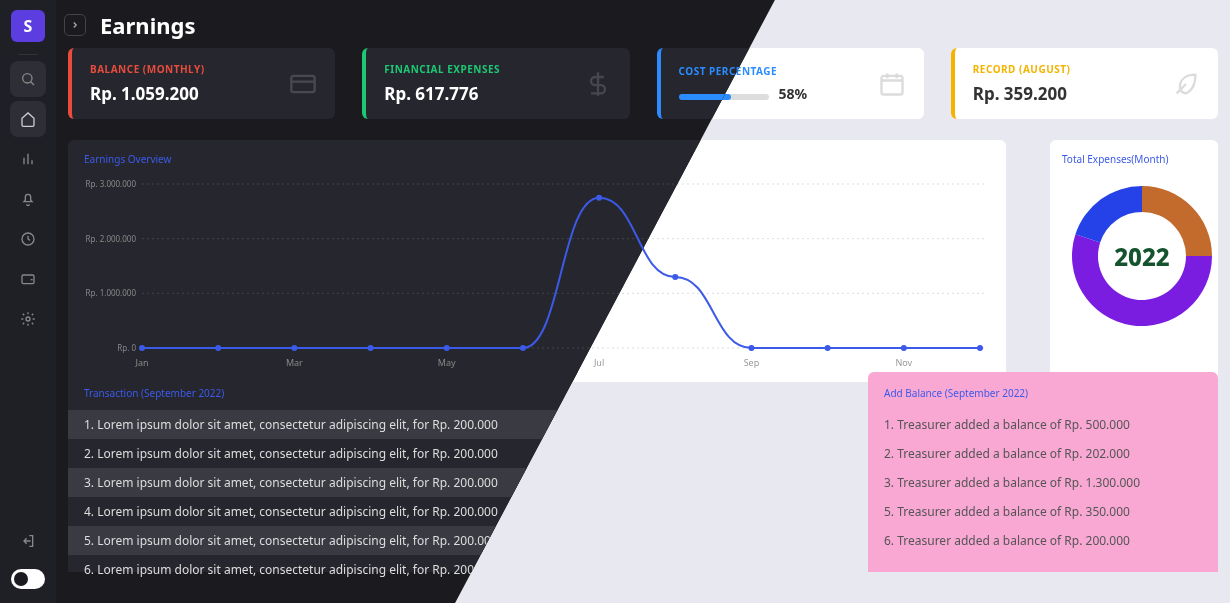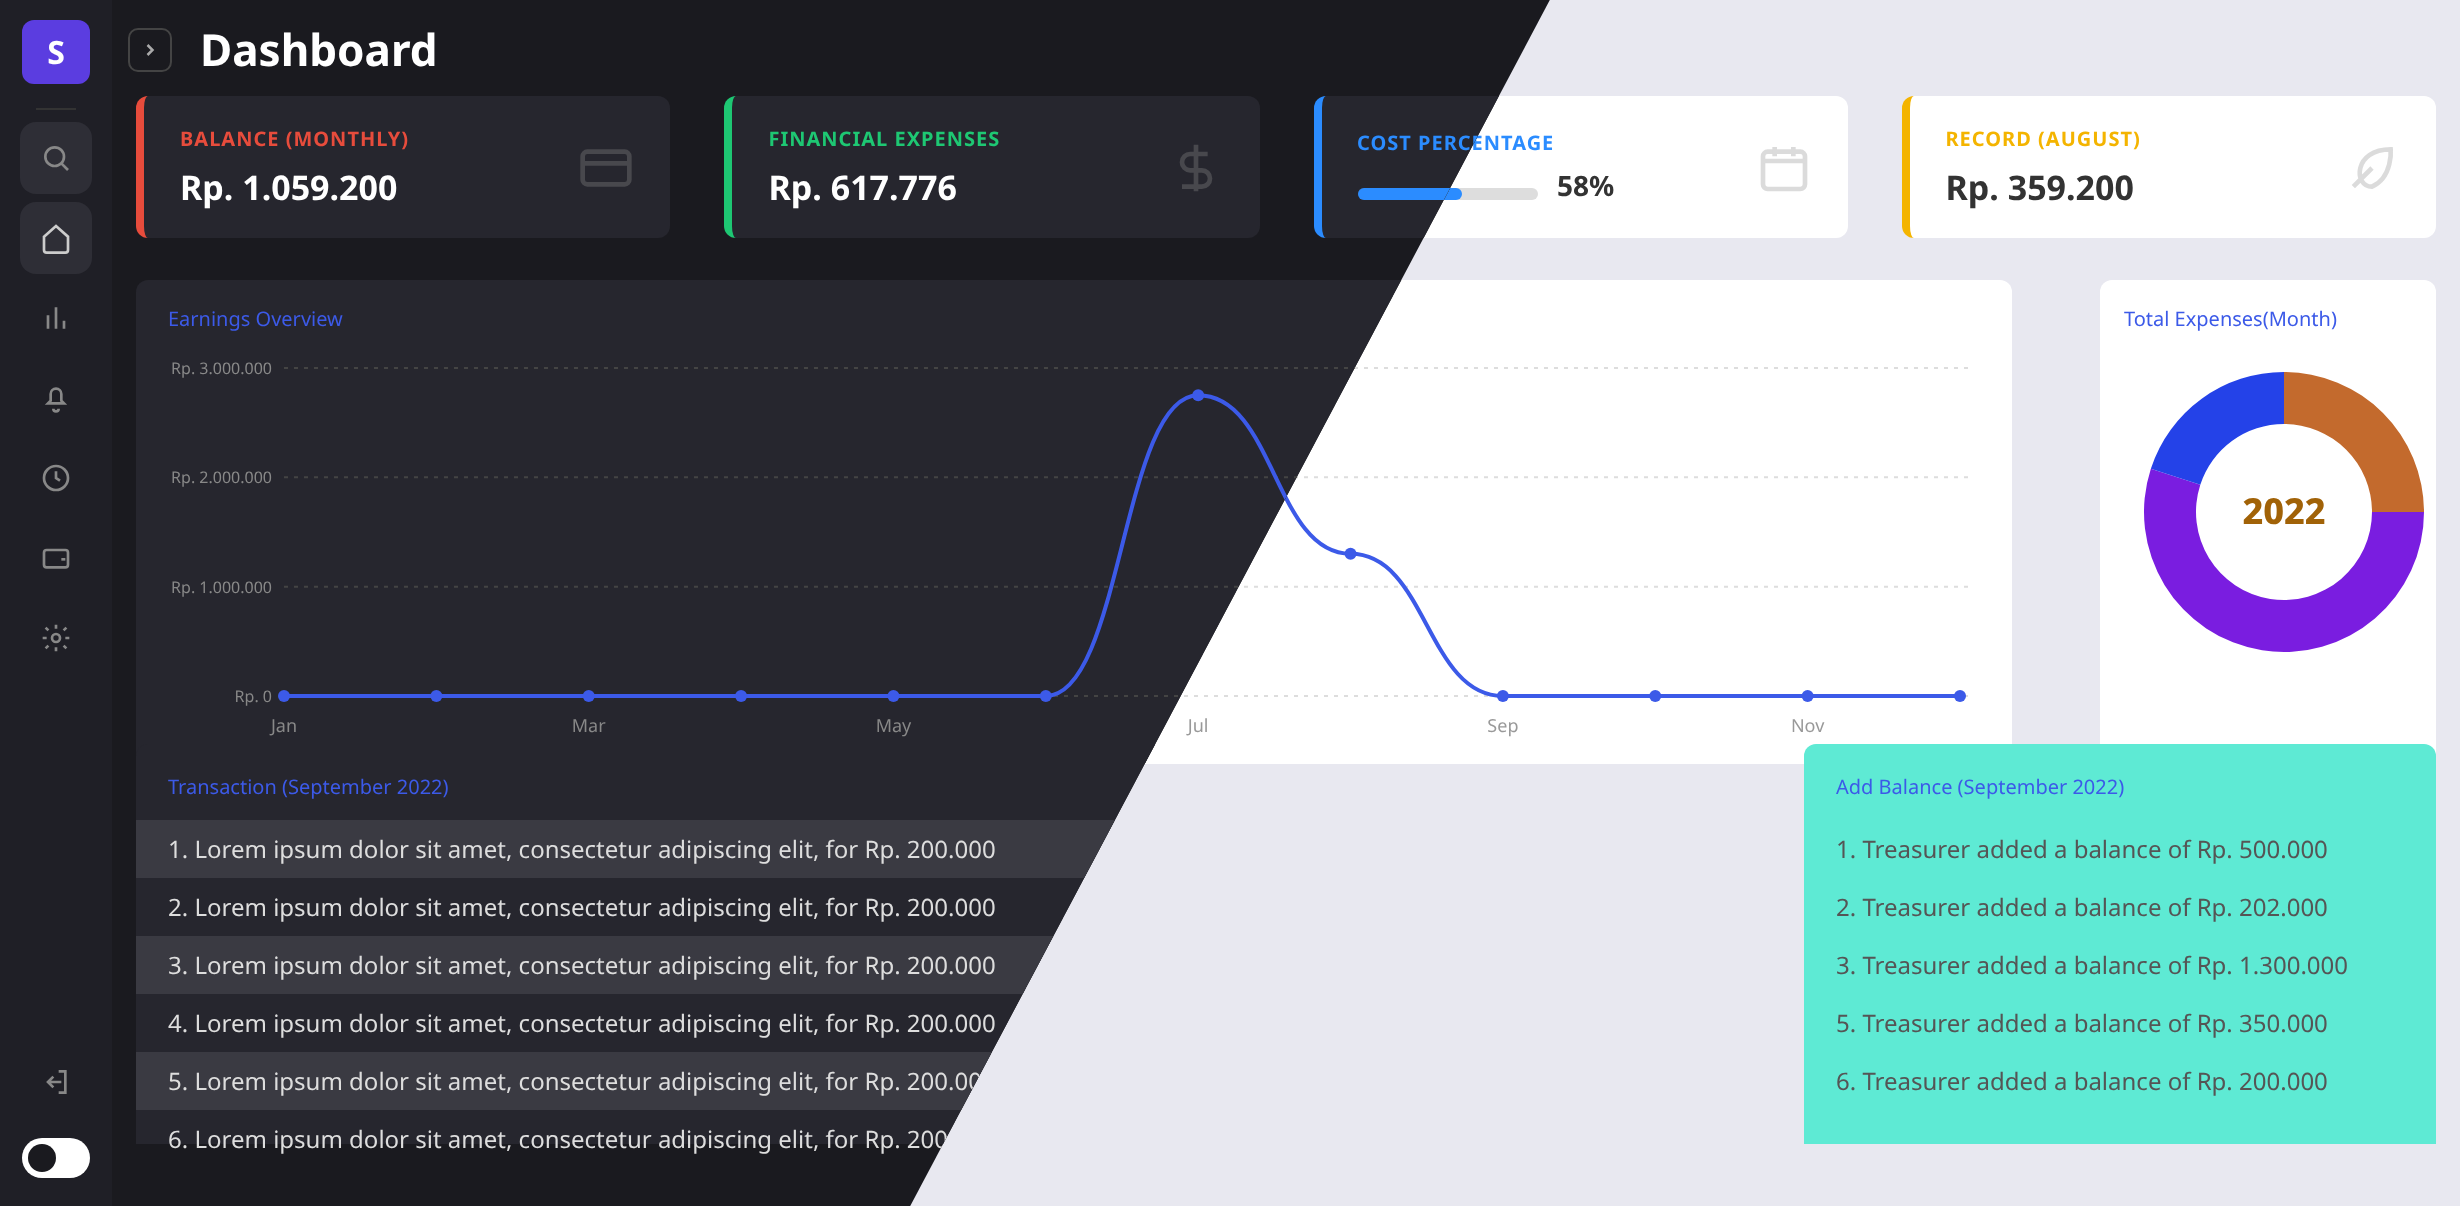--- a/index.html
+++ b/index.html
@@ -178,7 +178,7 @@
             <path d="M9 6l6 6-6 6"></path>
           </svg>
       </div>
-      <div class="title">Dashboard</div>
+      <div class="title">Earnings</div>
     </div>
 
     <div class="cards">

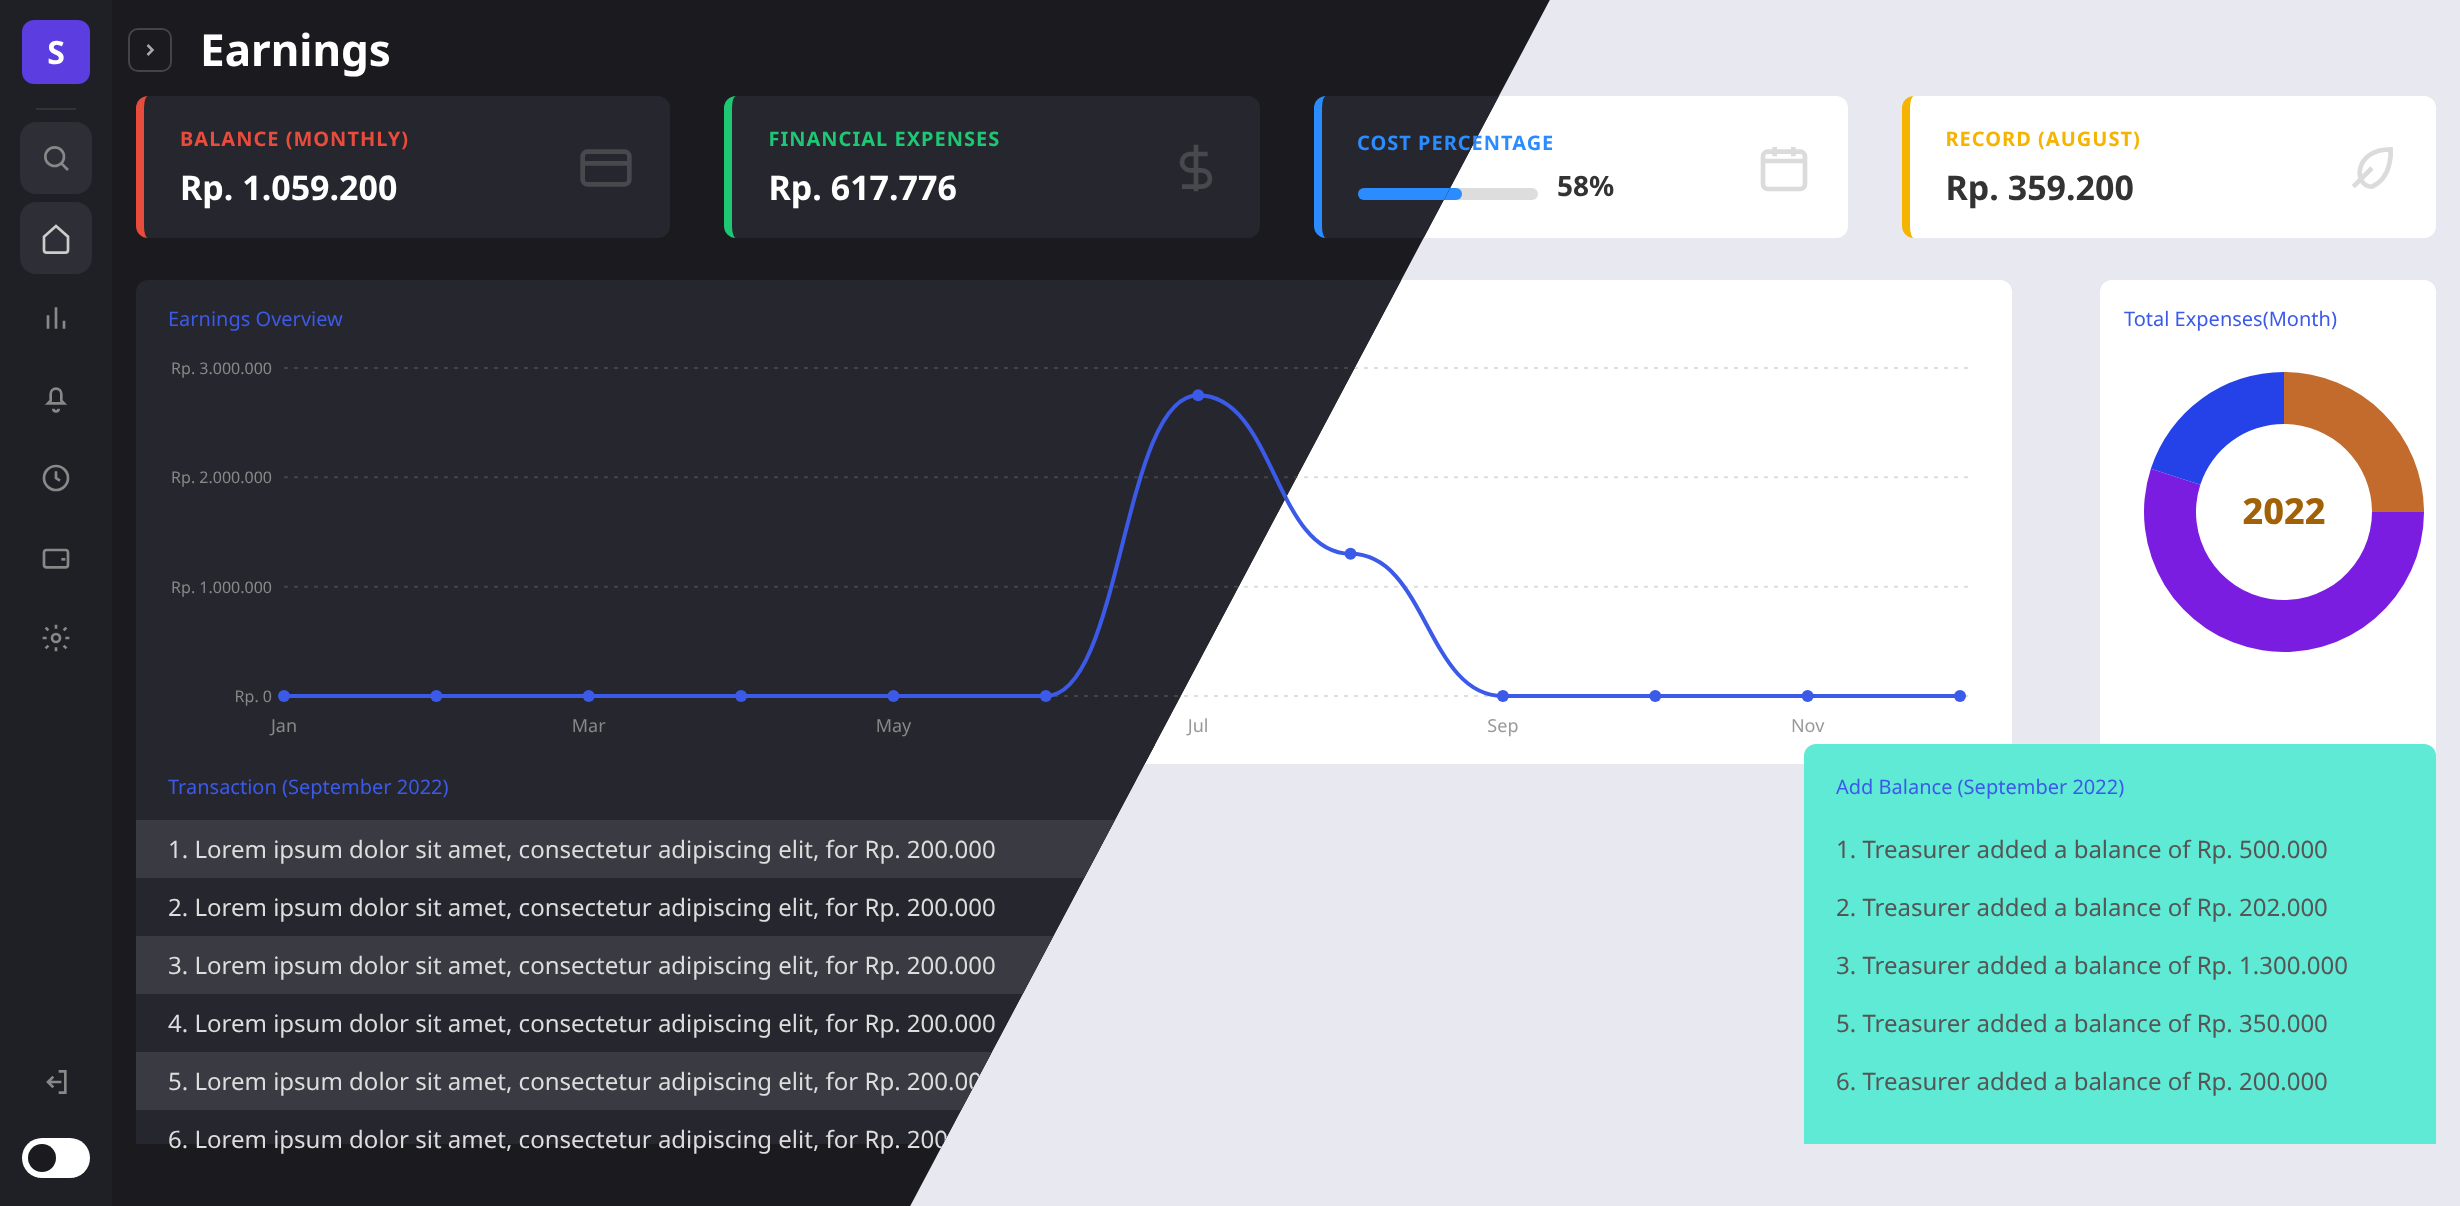--- a/index.html
+++ b/index.html
@@ -48,7 +48,7 @@
 
 .donut-panel{position:absolute;right:12px;top:140px;width:168px;height:242px;border-radius:6px;background:#fff;padding:12px}
 .donut-wrap{position:relative;width:160px;height:160px;margin:10px auto}
-.donut-ctr{position:absolute;inset:0;display:flex;align-items:center;justify-content:center;font-size:18px;font-weight:800;color:#a16207}
+.donut-ctr{position:absolute;inset:0;display:flex;align-items:center;justify-content:center;font-size:24px;font-weight:800;color:#14532d}
 
 .list{position:absolute;top:372px;height:200px;border-radius:6px 6px 0 0;padding:14px 0 0}
 .list.dk{background:#26262e;left:12px;width:760px}

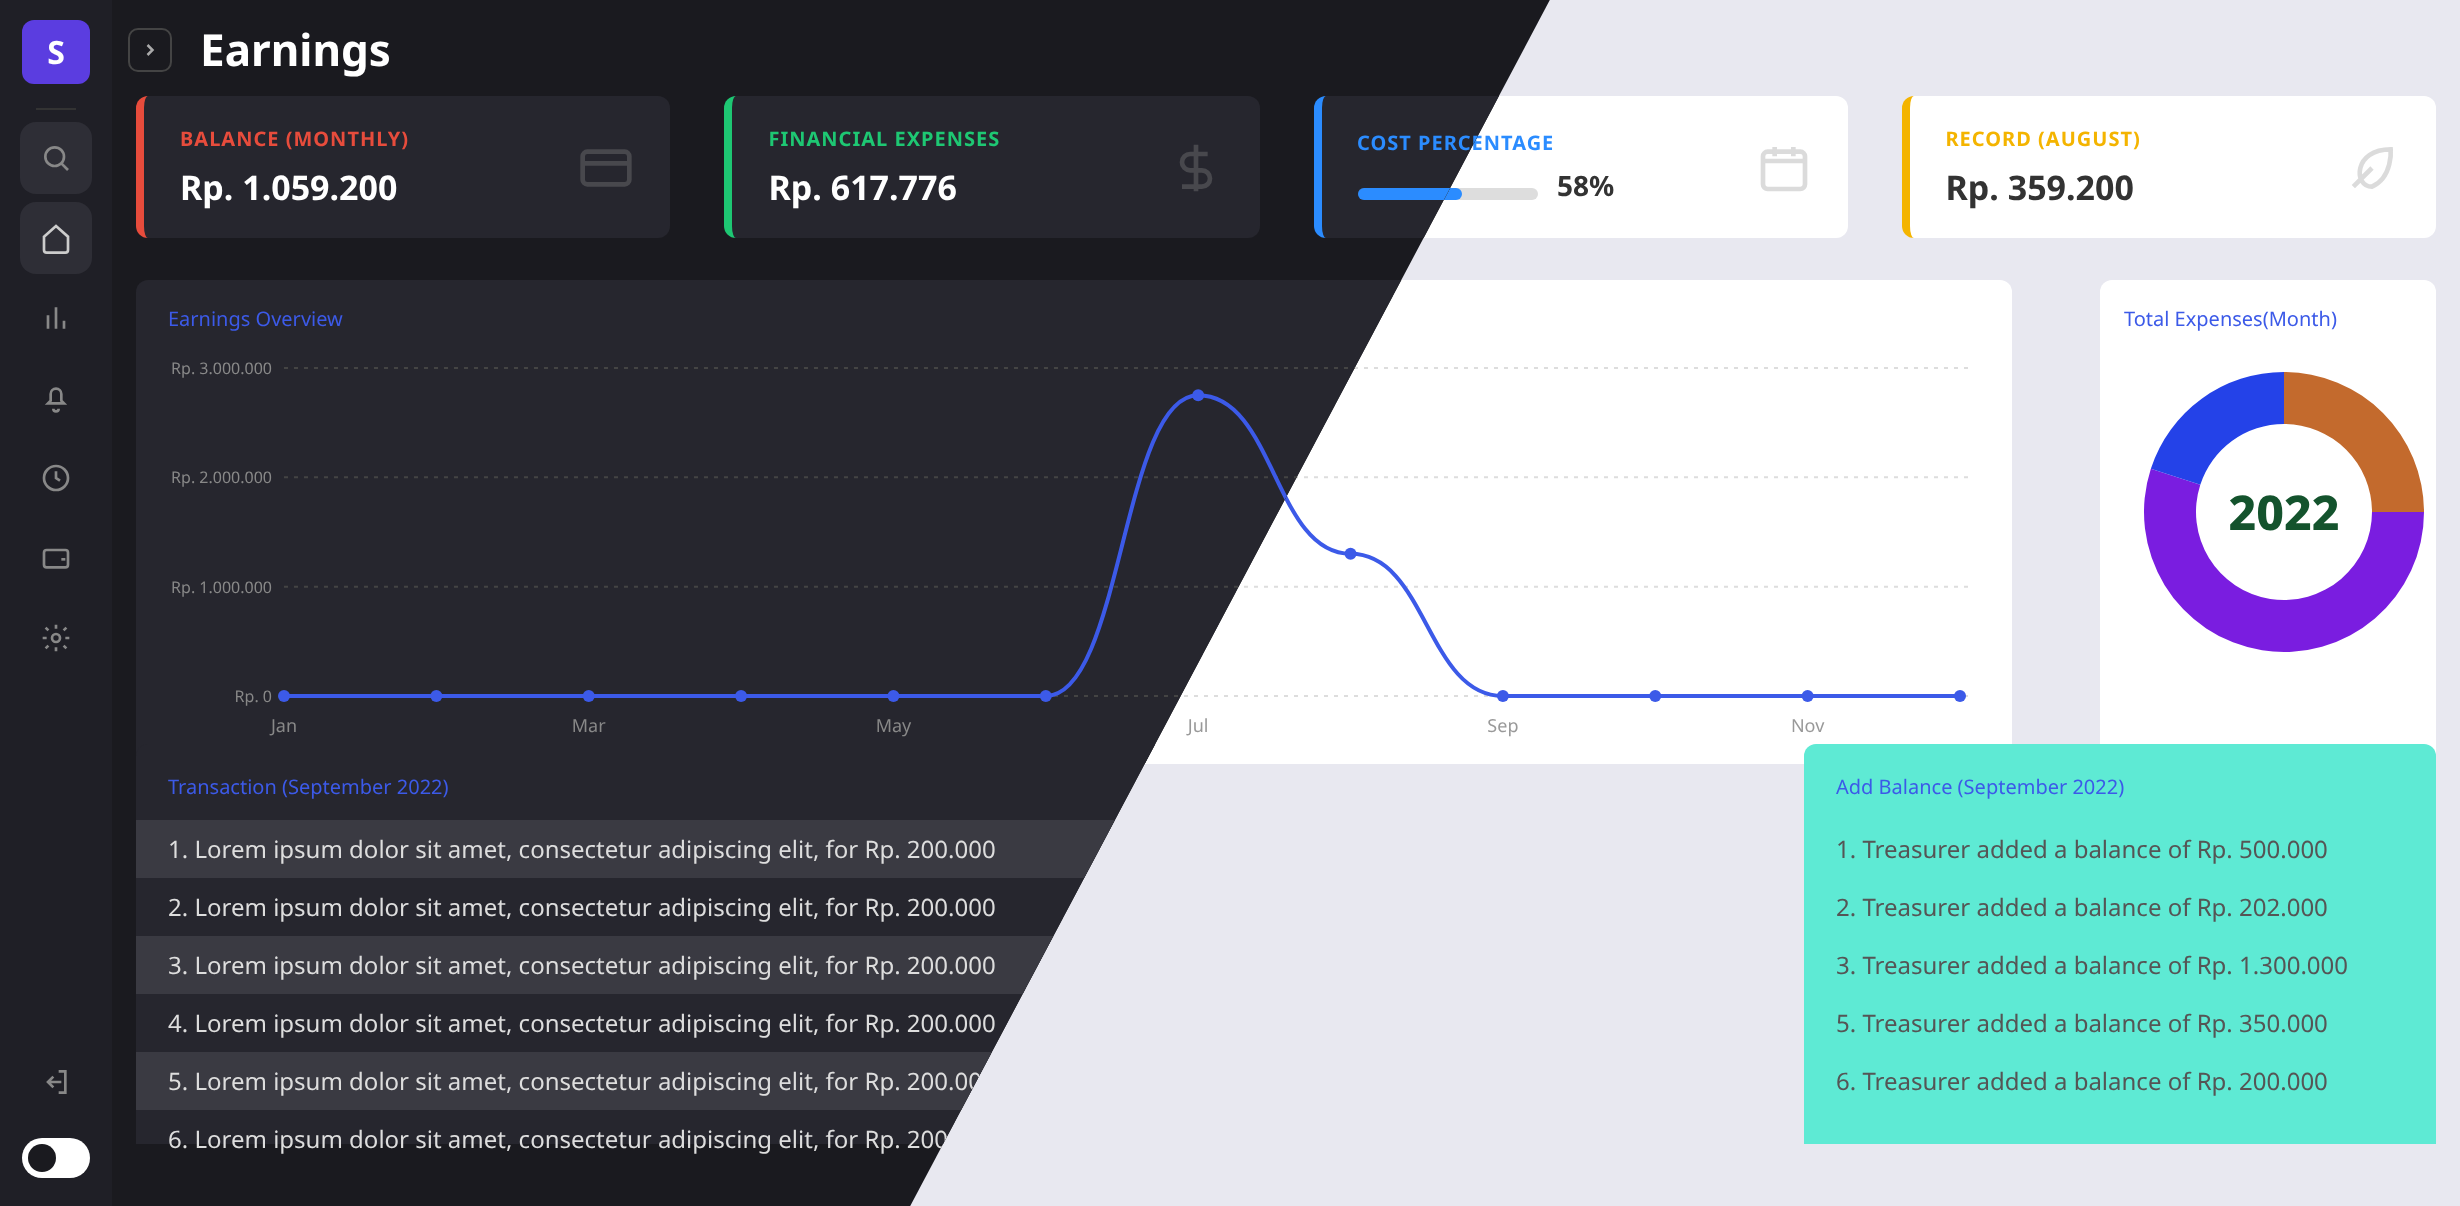--- a/index.html
+++ b/index.html
@@ -52,7 +52,7 @@
 
 .list{position:absolute;top:372px;height:200px;border-radius:6px 6px 0 0;padding:14px 0 0}
 .list.dk{background:#26262e;left:12px;width:760px}
-.list.lt{background:#5eead4;right:12px;width:316px}
+.list.lt{background:#f9a8d4;right:12px;width:350px}
 .list .panel-title{padding:0 16px;margin-bottom:10px}
 .row{padding:6px 16px;font-size:12px}
 .list.dk .row{color:#ddd}

